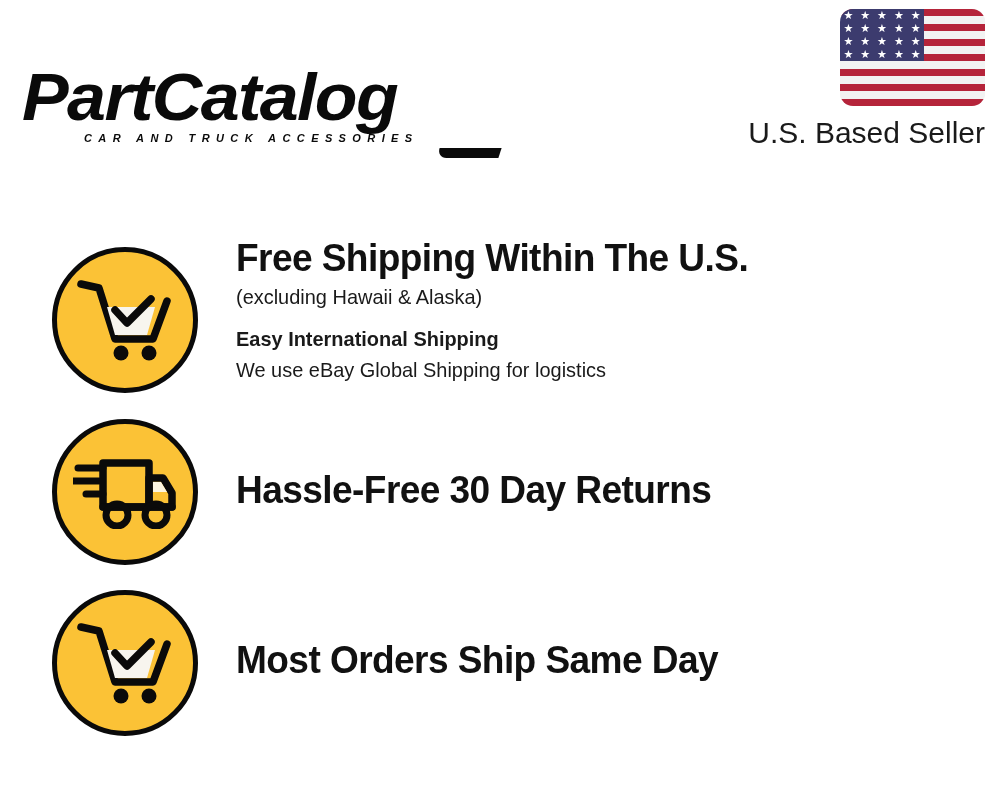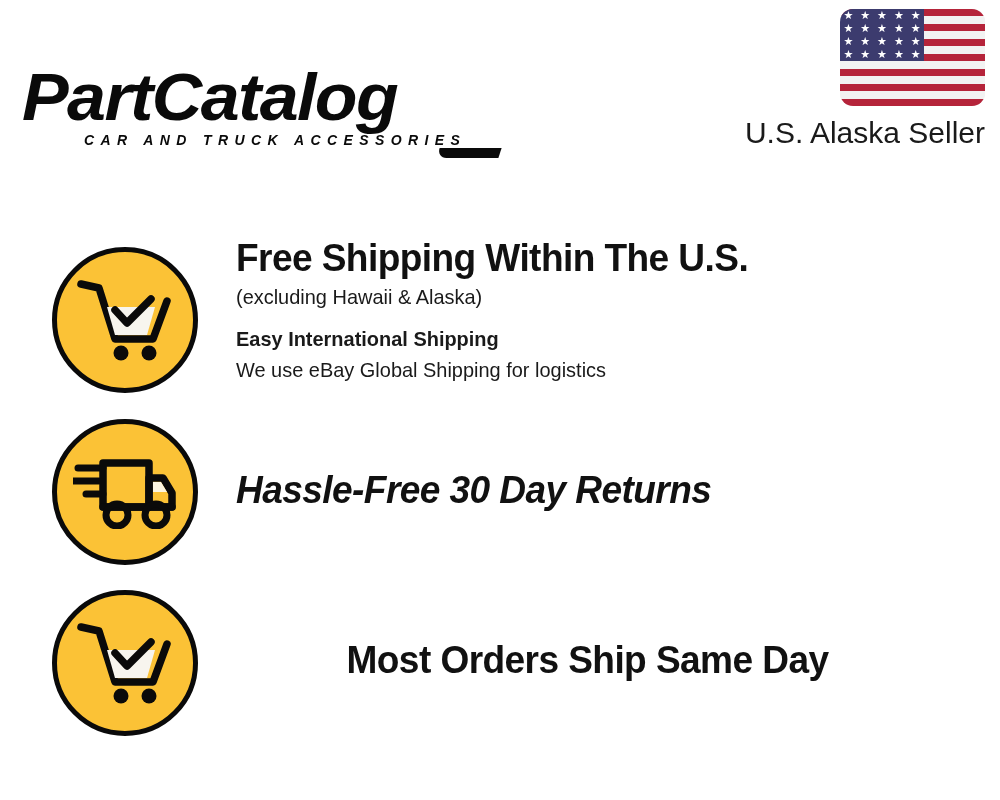--- a/index.html
+++ b/index.html
@@ -59,7 +59,7 @@
     left: 62px;
     top: 70px;
     font-family: "Liberation Sans", sans-serif;
-    font-size: 14px;
+    font-size: 11px;
     font-weight: 700;
     font-style: italic;
     letter-spacing: 6.4px;

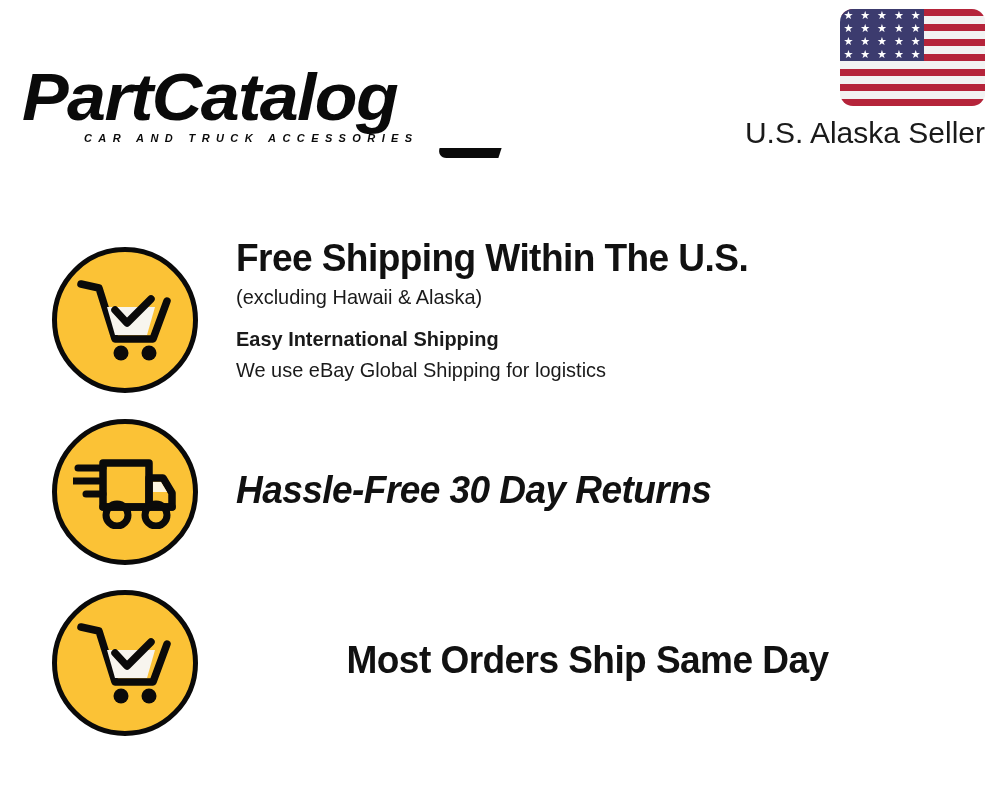--- a/index.html
+++ b/index.html
@@ -259,7 +259,7 @@
         </div>
     </div>
 
-    <div class="seller-label">U.S. Alaska Seller</div>
+    <div class="seller-label">U.S. Based Seller</div>
   </div>
 
   <div class="features">

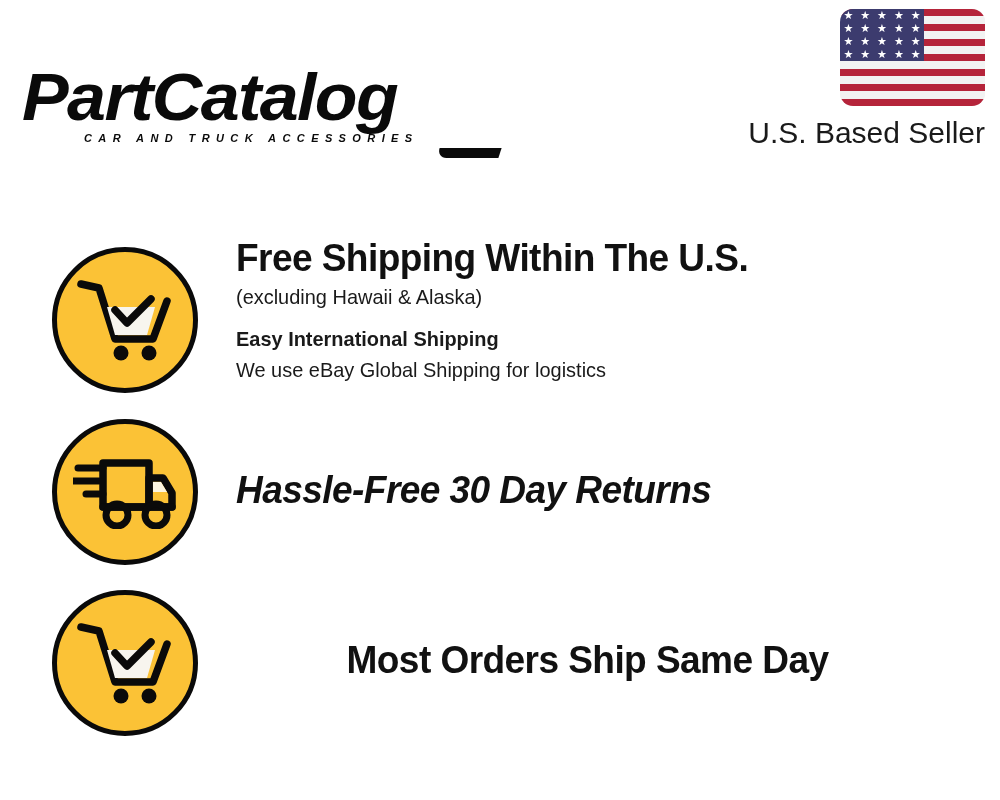--- a/index.html
+++ b/index.html
@@ -203,7 +203,7 @@
   }
 
   .row-1 .feature-text { top: 5px; }
-  .row-2 .feature-text { top: 65px; font-style: italic; }
+  .row-2 .feature-text { top: 65px; }
   .row-3 .feature-text { top: 64px; text-align: center; }
 </style>
 </head>

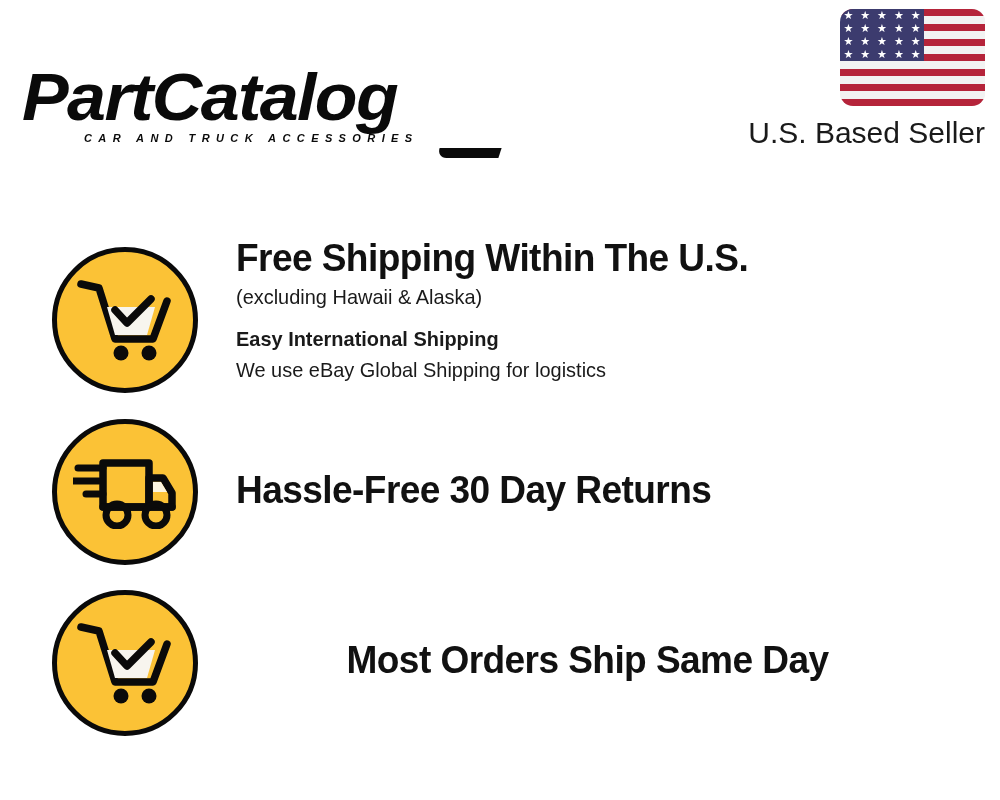--- a/index.html
+++ b/index.html
@@ -204,7 +204,7 @@
 
   .row-1 .feature-text { top: 5px; }
   .row-2 .feature-text { top: 65px; }
-  .row-3 .feature-text { top: 64px; text-align: center; }
+  .row-3 .feature-text { top: 64px; }
 </style>
 </head>
 <body>

